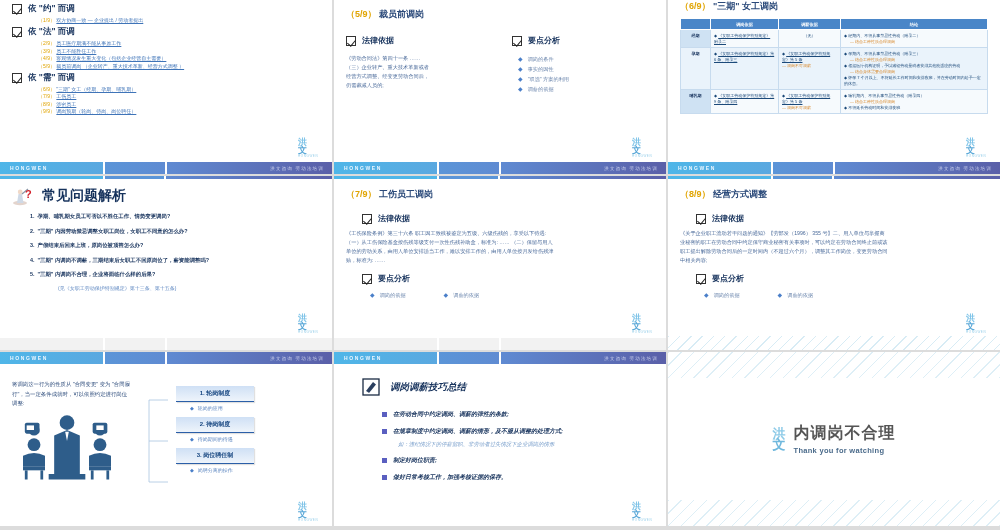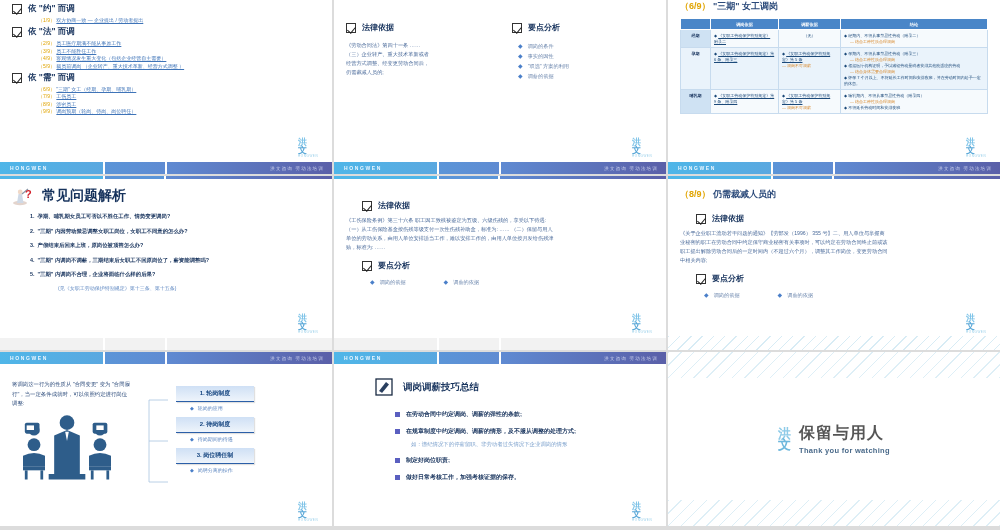--- a/index.html
+++ b/index.html
@@ -208,6 +208,10 @@
 
   <div class="slide">
     <div class="body">
+      <div class="slide-title">
+        <span class="num">（5/9）</span>
+        <span>裁员前调岗</span>
+      </div>
       <div style="display:flex; margin-top:14px; gap:16px;">
         <div style="width:150px;">
           <div class="h2row">

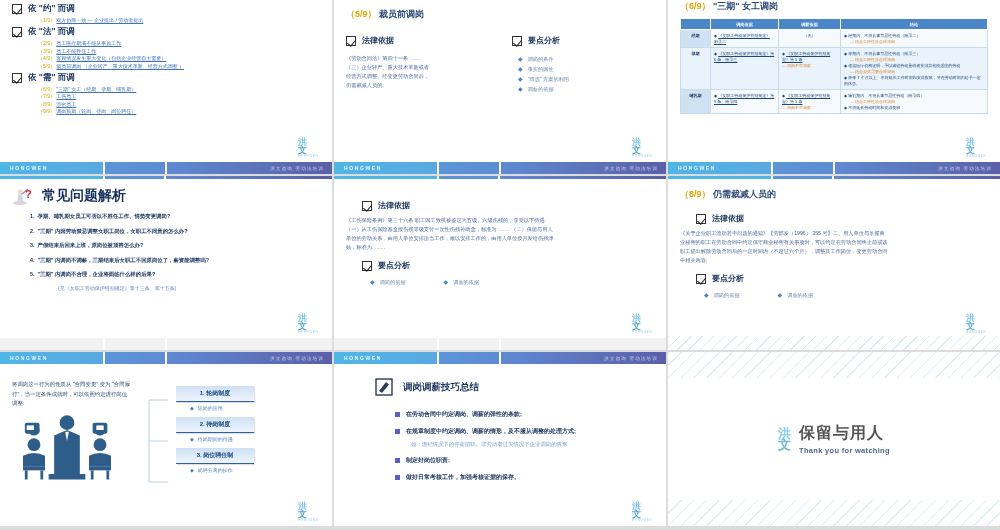--- a/index.html
+++ b/index.html
@@ -390,6 +390,10 @@
         <div class="c"></div>
       </div>
     <div class="body" style="padding-top:12px;">
+      <div class="slide-title">
+        <span class="num">（7/9）</span>
+        <span>工伤员工调岗</span>
+      </div>
       <div style="margin-top:12px; padding-left:16px;">
         <div class="h2row">
           <span class="chk"></span>

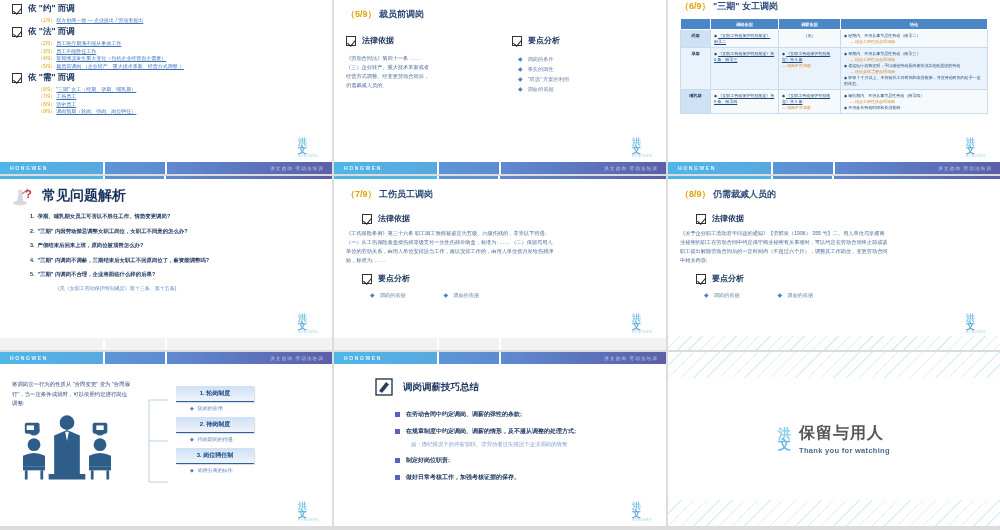--- a/index.html
+++ b/index.html
@@ -449,7 +449,7 @@
     <div class="body" style="padding-top:12px;">
       <div class="slide-title">
         <span class="num">（8/9）</span>
-        <span>仍需裁减人员的</span>
+        <span>经营方式调整</span>
       </div>
       <div style="margin-top:12px; padding-left:16px;">
         <div class="h2row">

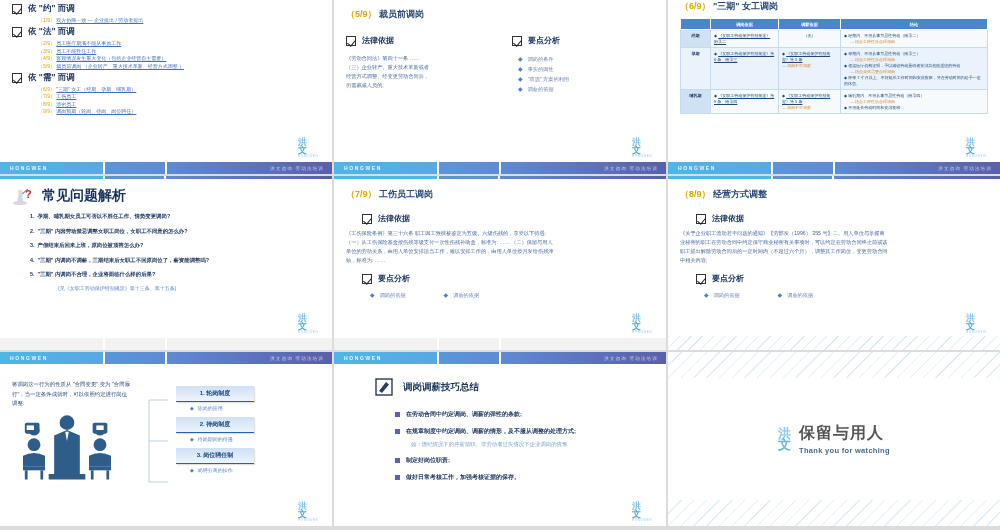--- a/index.html
+++ b/index.html
@@ -576,7 +576,7 @@
           <span class="ftext">洪文咨询 劳动法培训</span>
         </div>
     </div>
-    <div class="body" style="top:12px; bottom:0; padding-top:14px; padding-left:41px;">
+    <div class="body" style="top:12px; bottom:0; padding-top:14px; padding-left:28px;font-style:italic;">
       <div style="display:flex; align-items:center; gap:10px;">
         <svg width="18" height="18" viewBox="0 0 18 18">
           <rect x="1" y="1" width="16" height="16" fill="none" stroke="#1b2b44" stroke-width="1.3"></rect>

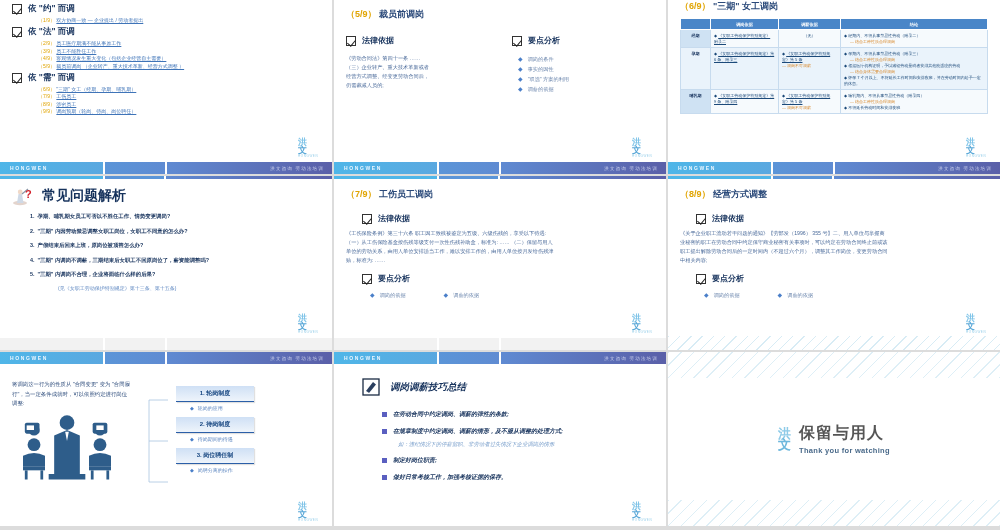--- a/index.html
+++ b/index.html
@@ -623,7 +623,7 @@
           <div class="gl2">文</div>
         </div>
         <div>
-          <div class="thanks-main">保留与用人</div>
+          <div class="thanks-main">内调岗不合理</div>
           <div class="thanks-sub">Thank you for watching</div>
         </div>
       </div>

